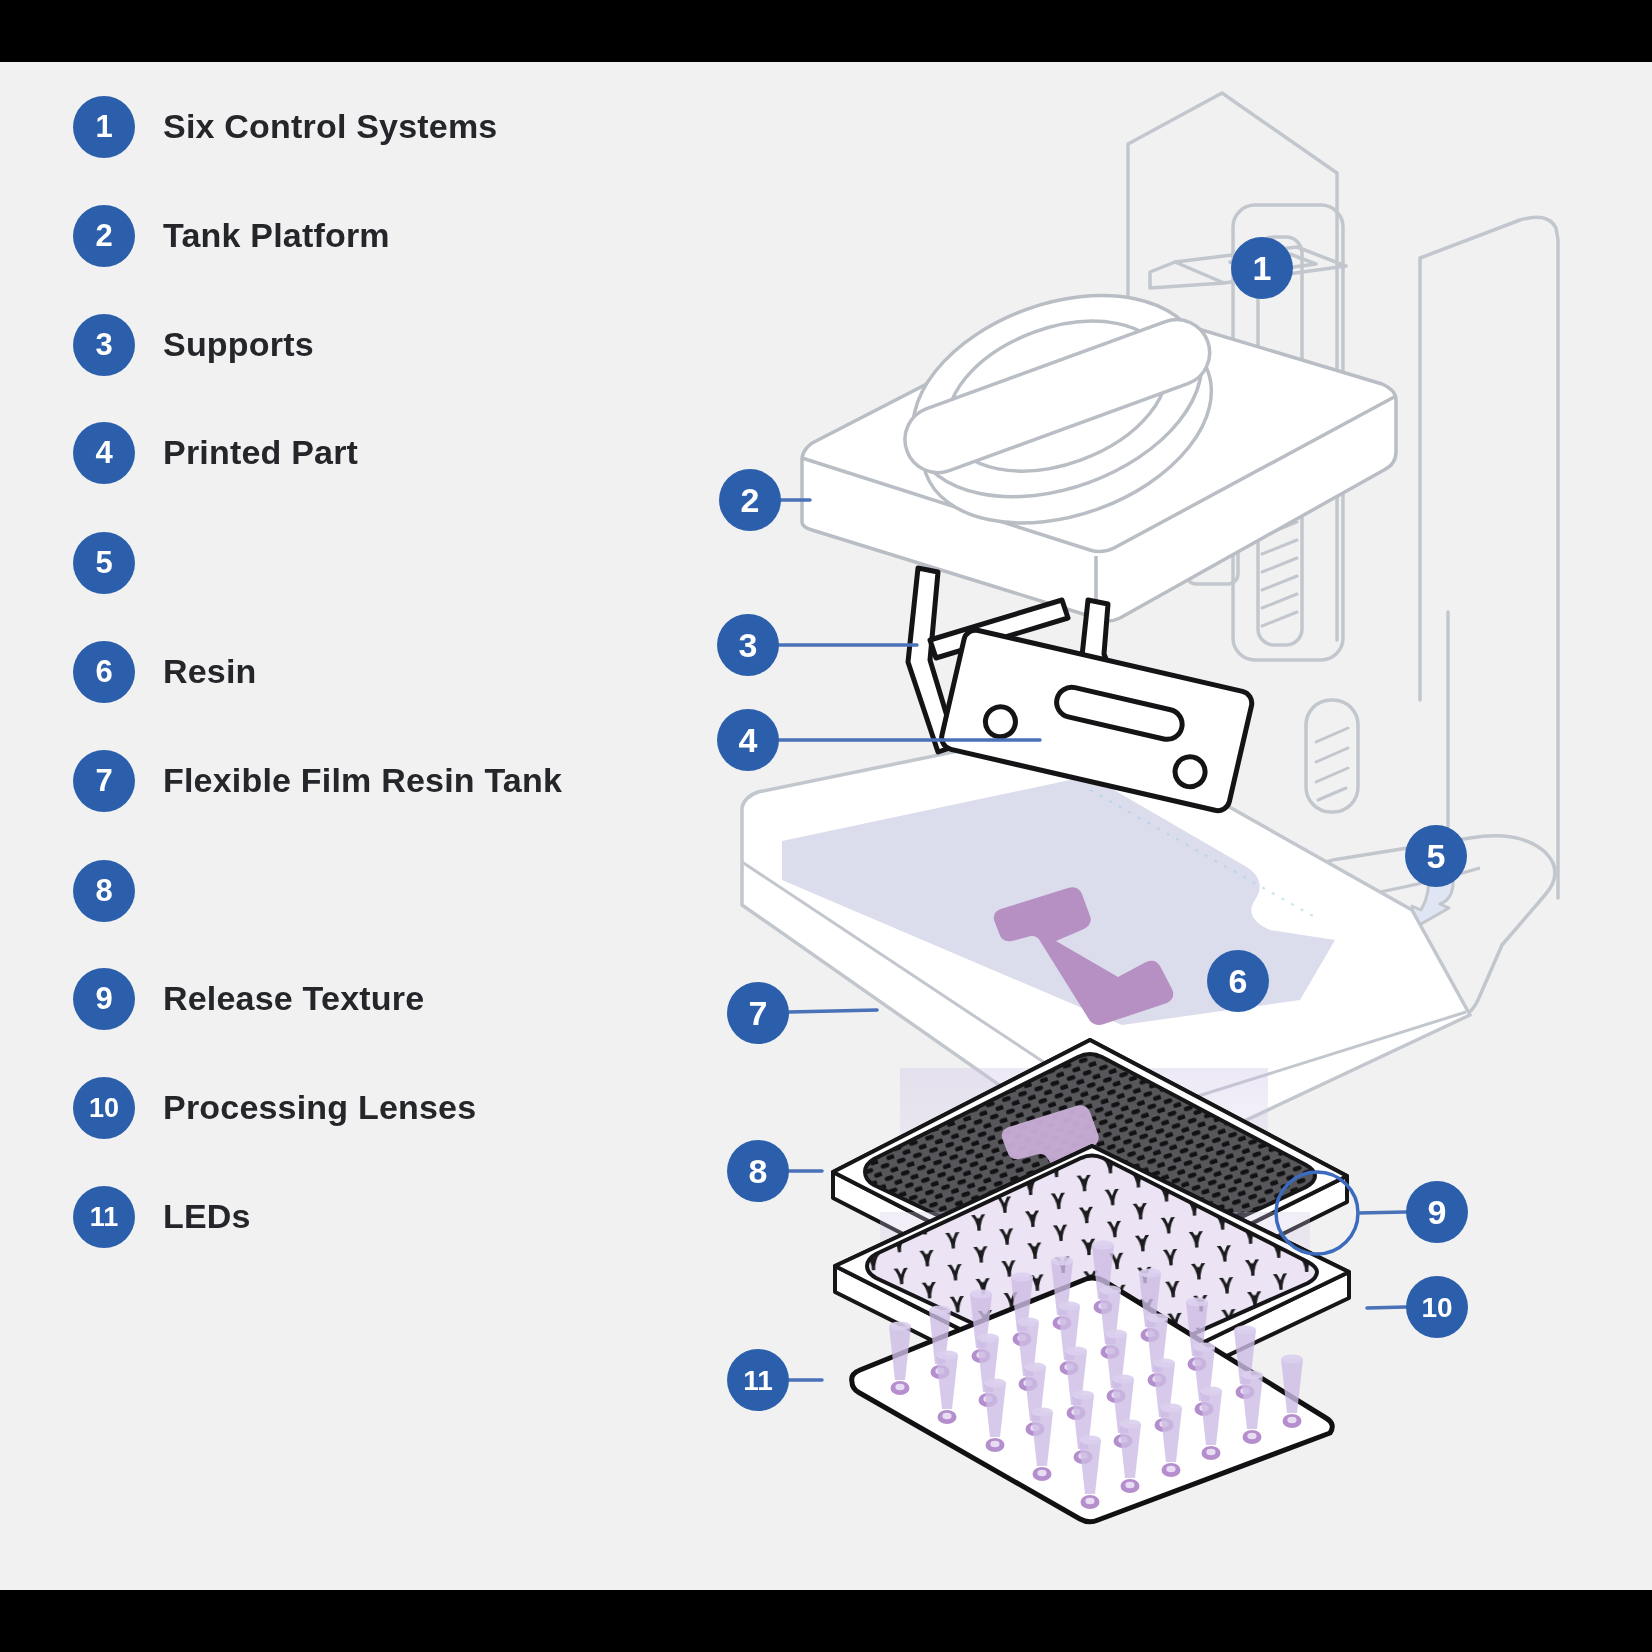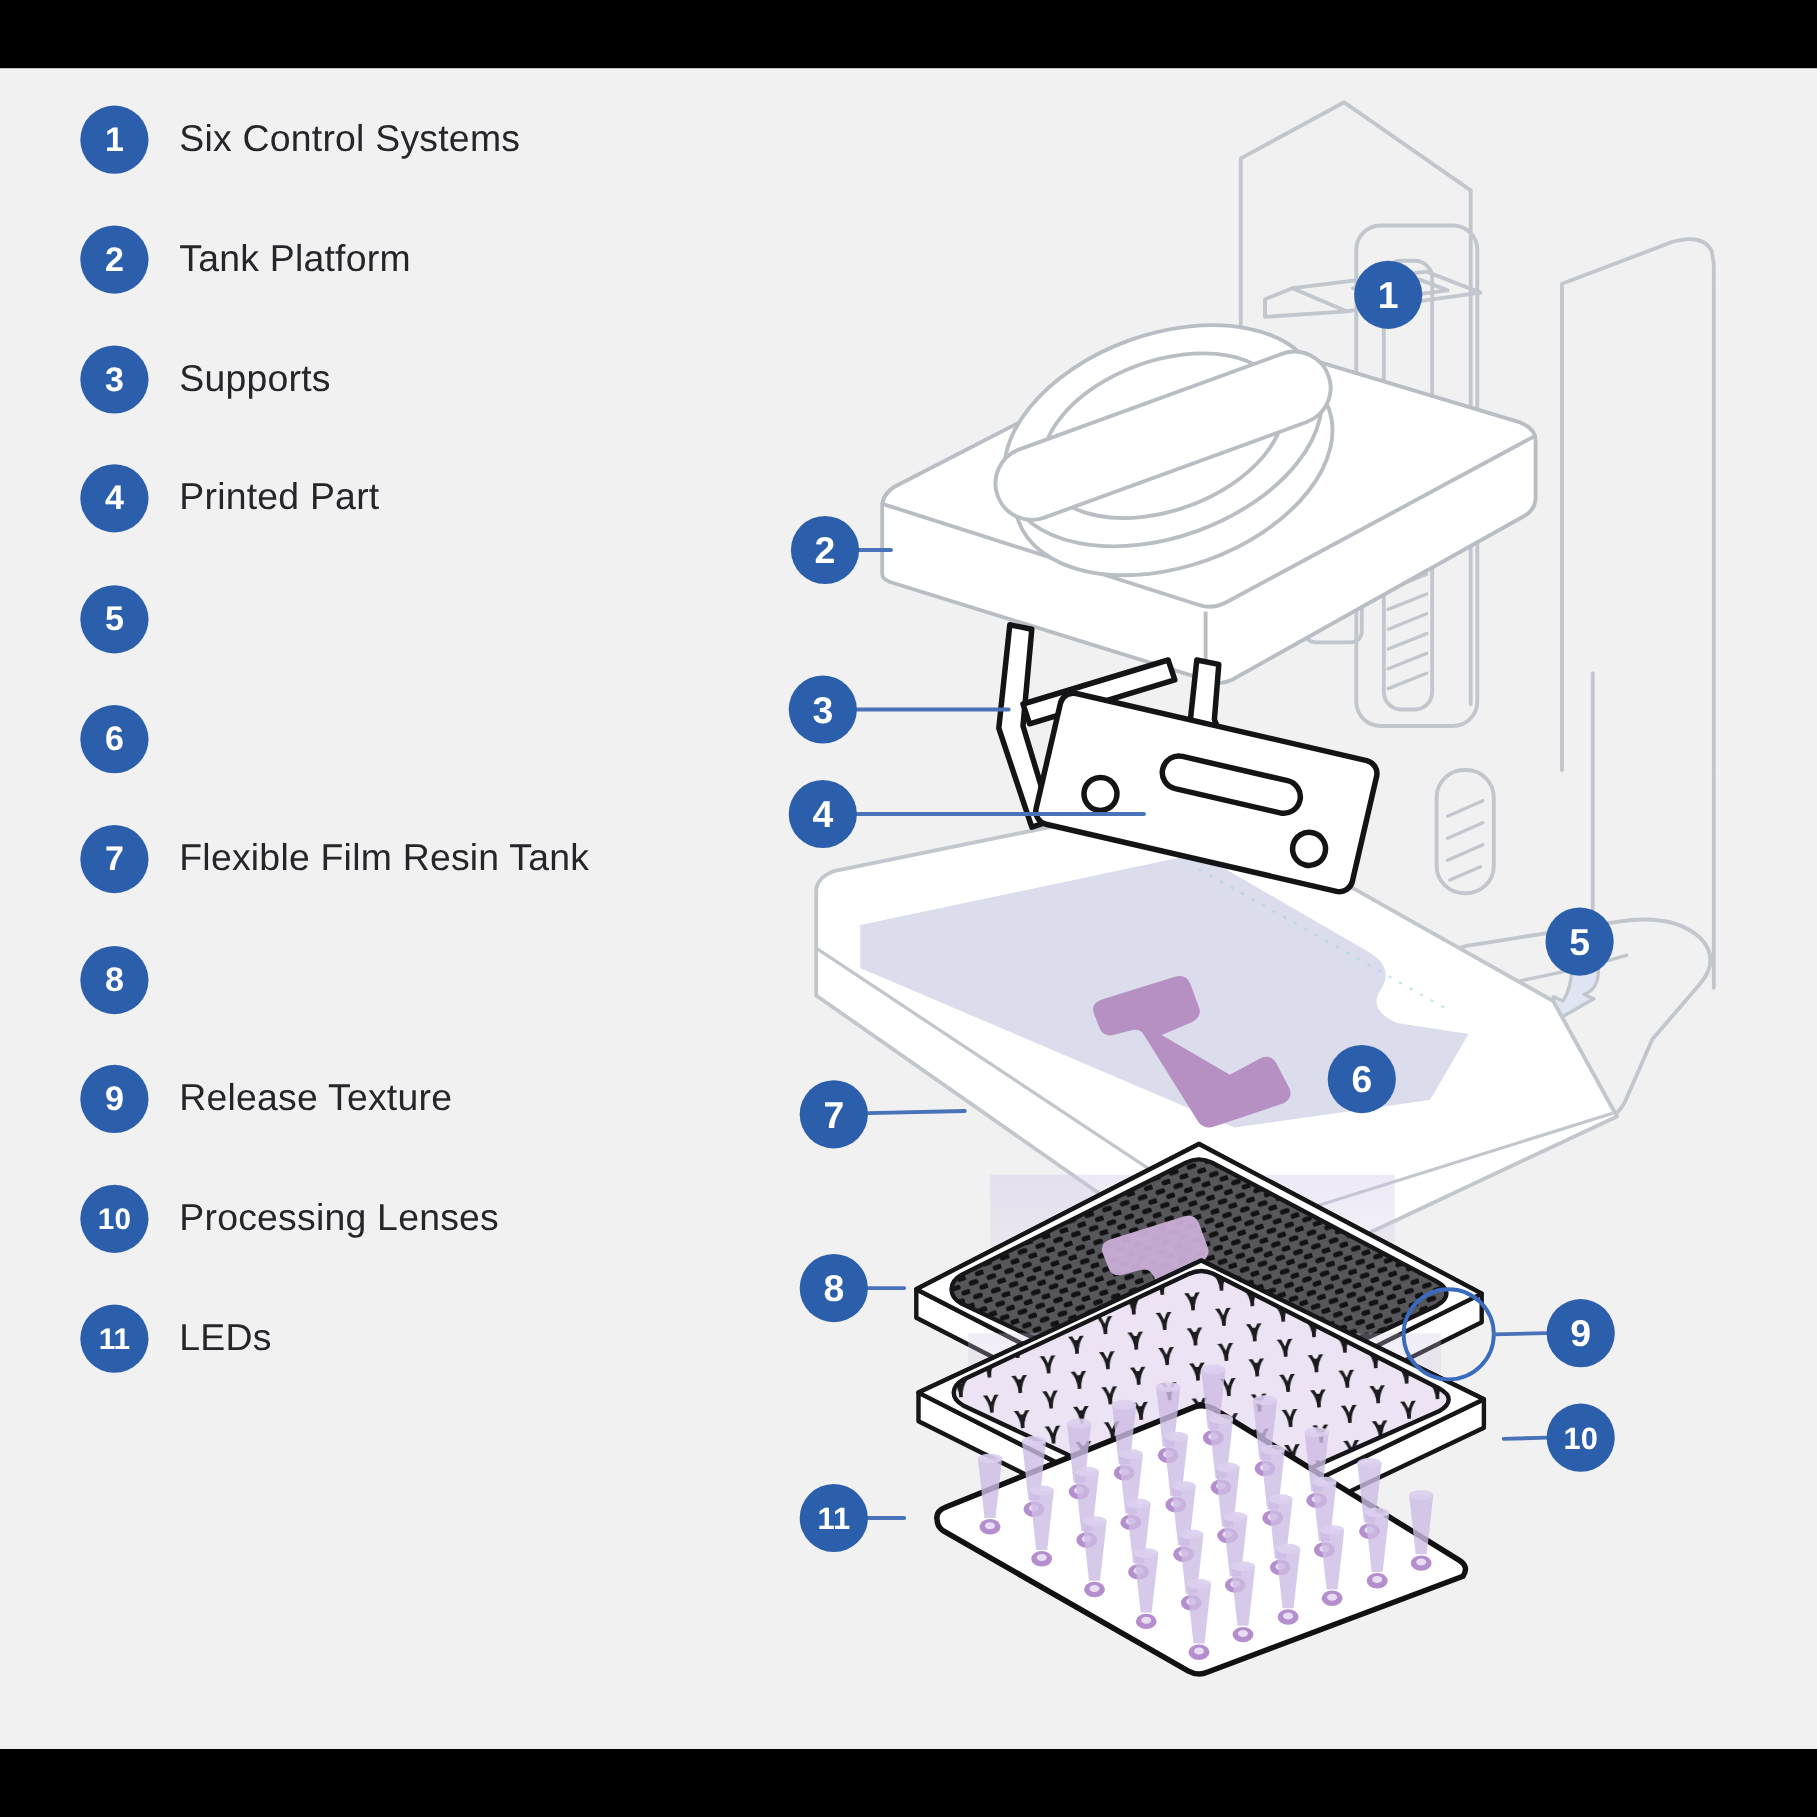--- a/index.html
+++ b/index.html
@@ -14,7 +14,7 @@
        display:flex;align-items:center;justify-content:center;font-size:31px;font-weight:700;}
   .num.two{font-size:27px;}
   .lbl{margin-left:28px;padding-top:9px;width:420px;font-size:34px;line-height:43px;
-       font-weight:400;color:#24262a;letter-spacing:.2px;}
+       font-weight:700;color:#24262a;letter-spacing:.2px;}
   svg{position:absolute;left:0;top:0;z-index:5;}
   .ct{fill:#ffffff;font-weight:700;font-size:34px;text-anchor:middle;font-family:"Liberation Sans",sans-serif;}
   .ct.two{font-size:28px;}

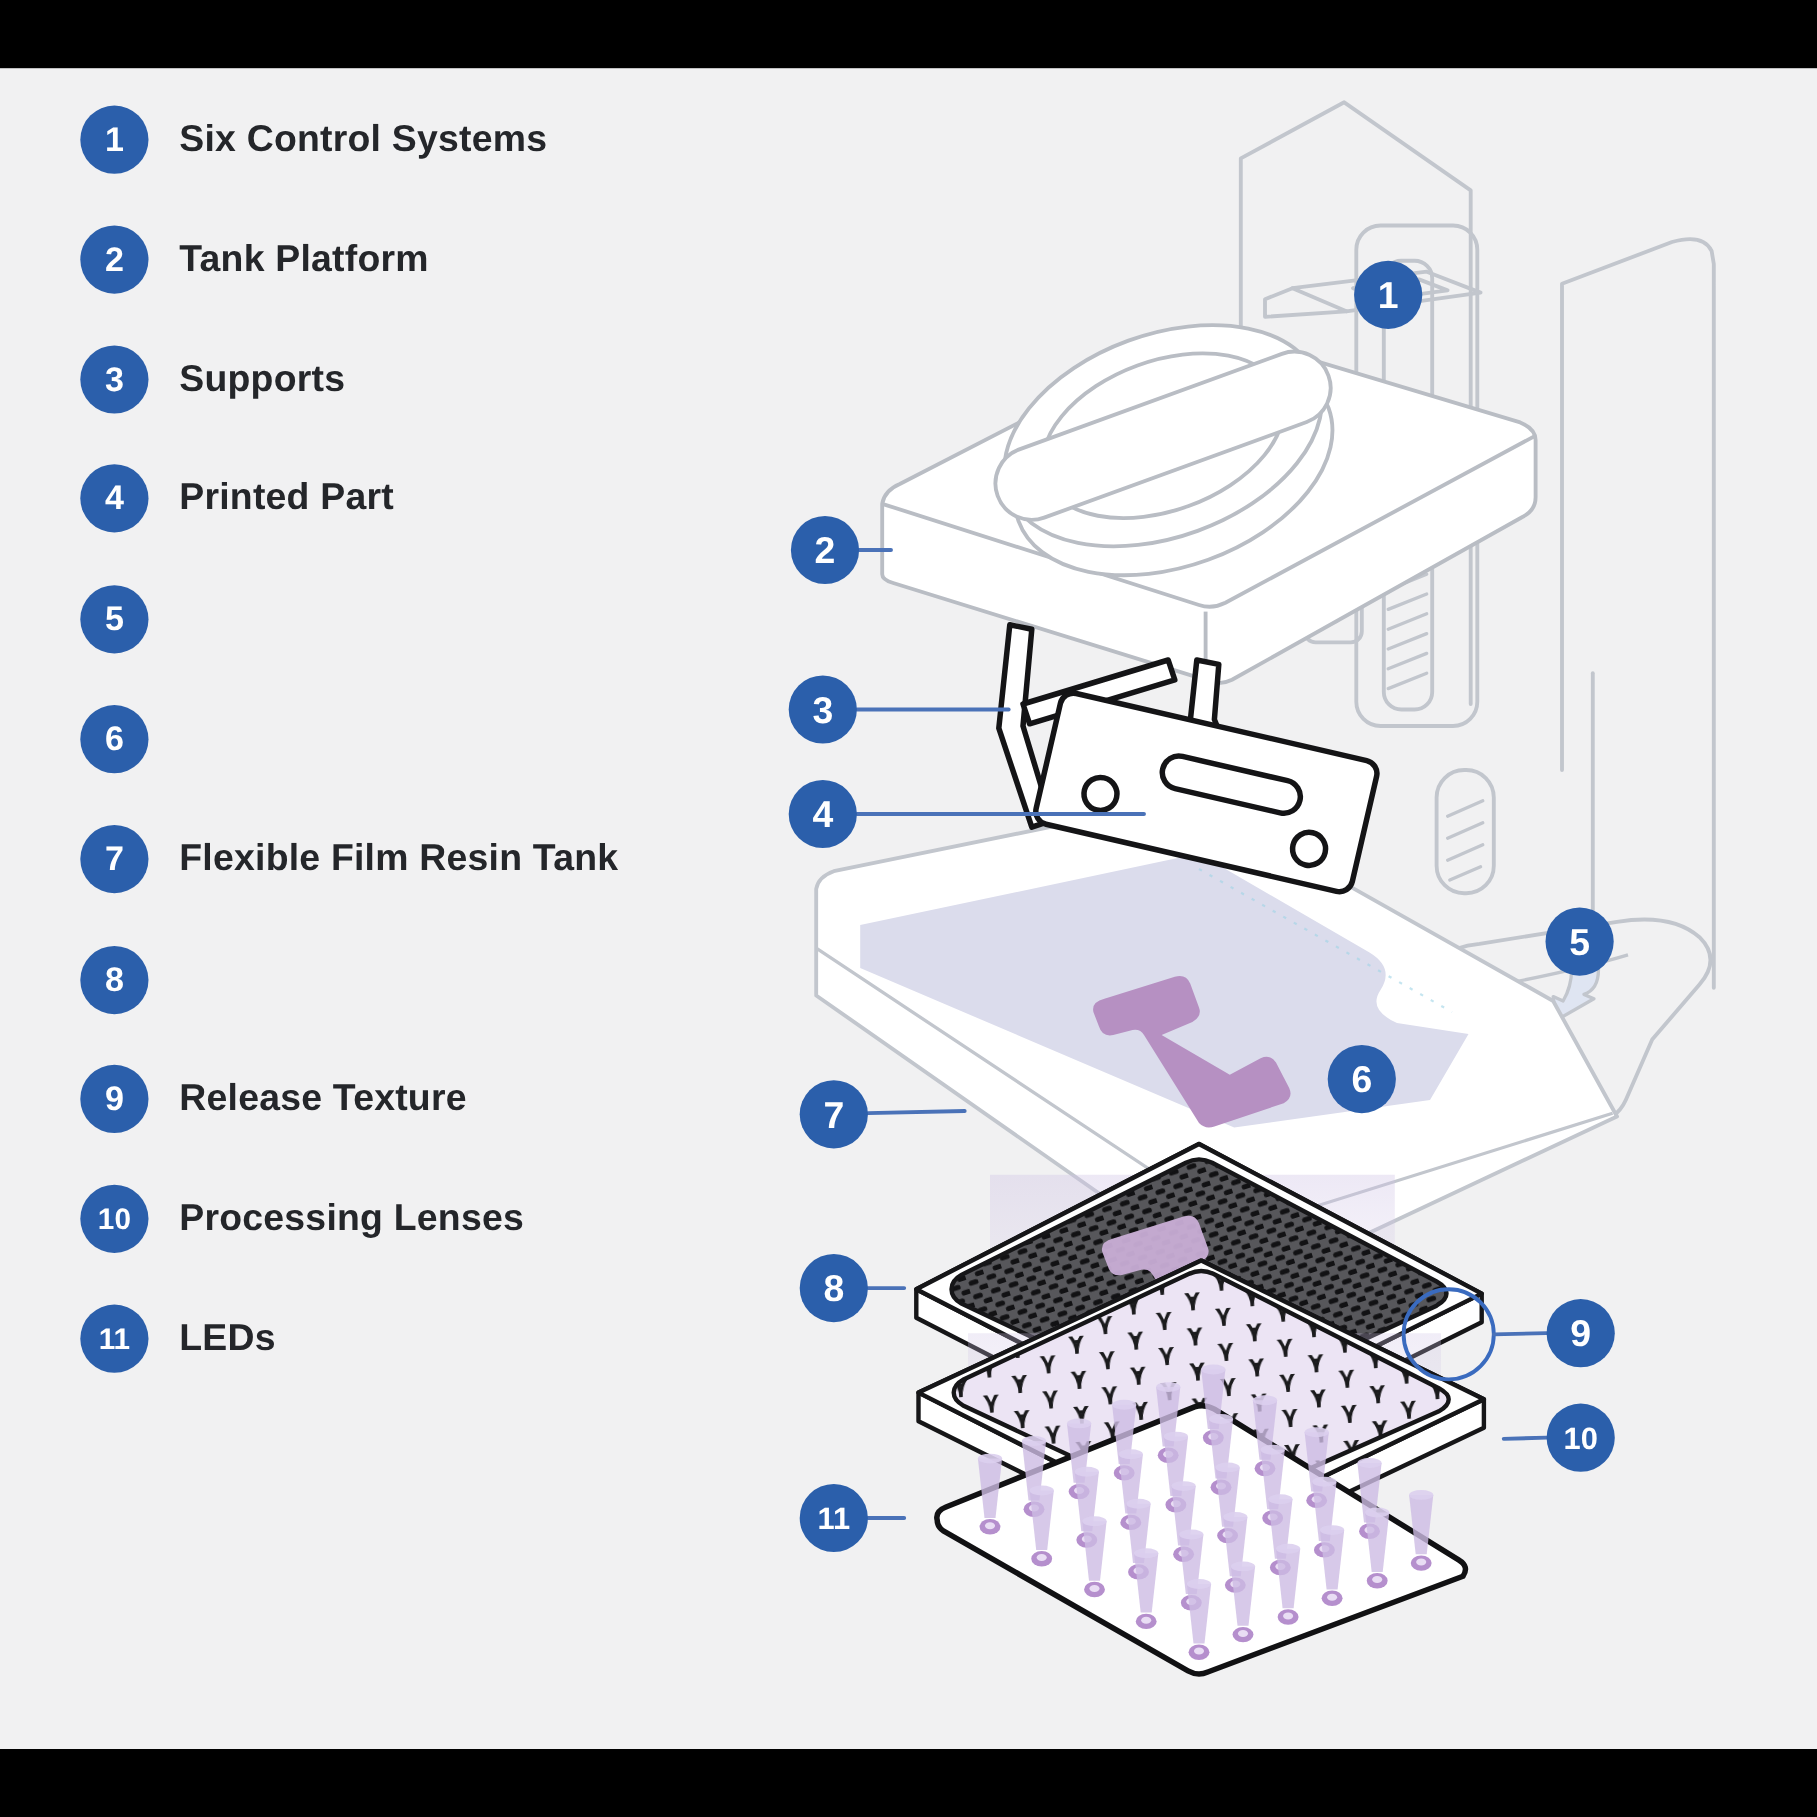--- a/index.html
+++ b/index.html
@@ -46,6 +46,7 @@
       </li>
     <li class="legend-row" style="top:641px">
         <span class="num">6</span>
+        <span class="lbl">Resin</span>
       </li>
     <li class="legend-row" style="top:750px">
         <span class="num">7</span>

